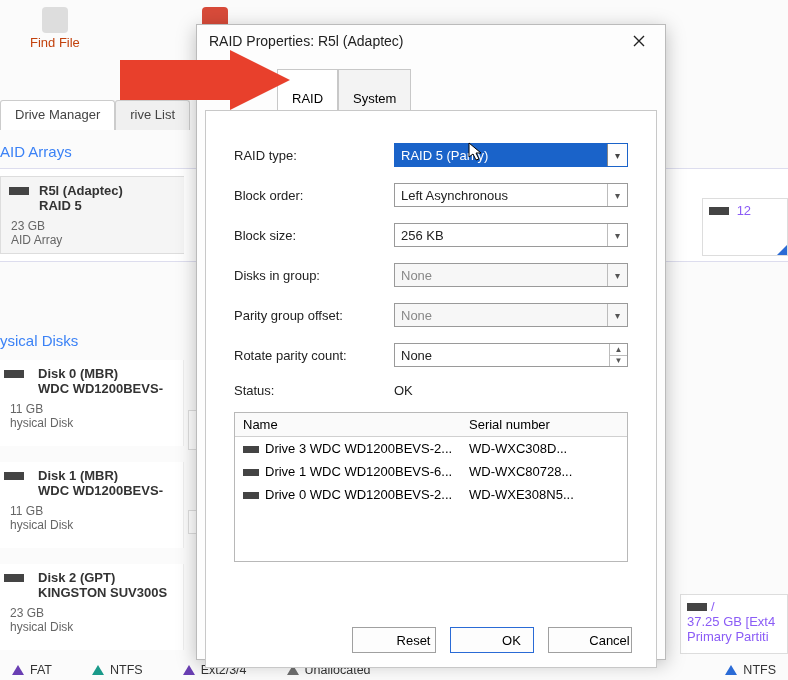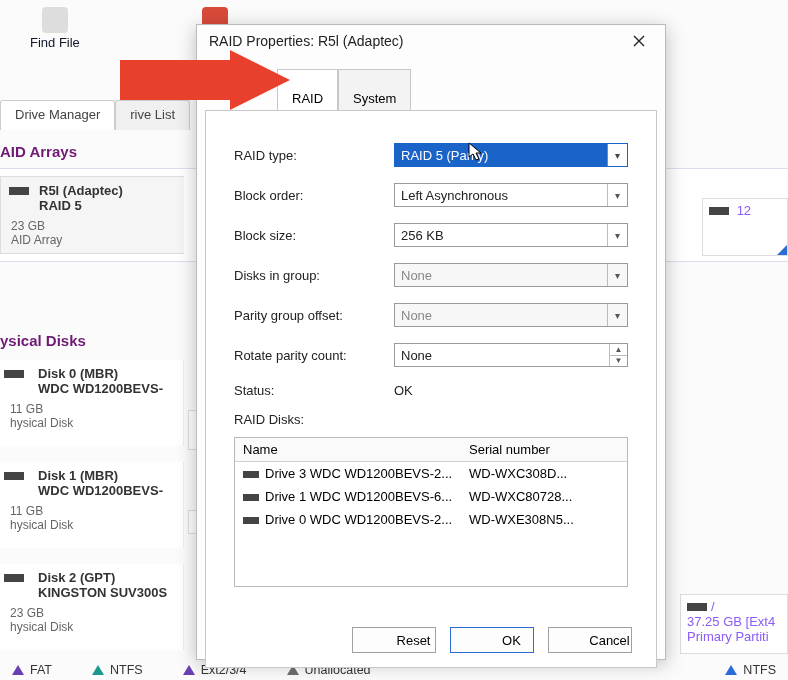--- a/index.html
+++ b/index.html
@@ -8,7 +8,7 @@
   
   .bg { position:absolute; inset:0; background:#fbfbfb; }
   .toolbar { position:absolute; top:0; left:0; right:0; height:50px; display:flex; align-items:flex-end; gap:120px; padding-left:30px;}
-  .toolbar-item { display:flex; flex-direction:column; align-items:center; font-size:13px; color:#0f172a; }
+  .toolbar-item { display:flex; flex-direction:column; align-items:center; font-size:13px; color:#c2410c; }
   .tb-icon { width:26px; height:26px; background:#ddd; border-radius:4px; margin-bottom:2px;}
   .tb-save { background:#d84b3a;}
   .tabs-bg { position:absolute; top:100px; left:0; display:flex;}

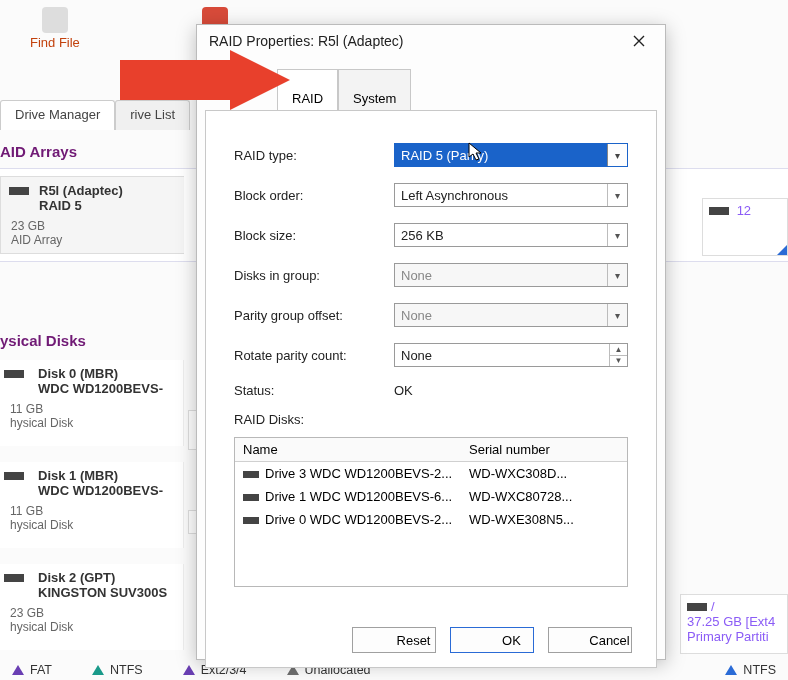--- a/index.html
+++ b/index.html
@@ -14,7 +14,7 @@
   .tabs-bg { position:absolute; top:100px; left:0; display:flex;}
   .tab-bg { font-size:13px; padding:6px 14px 8px; color:#444; border:1px solid #ccc; border-bottom:none; border-radius:3px 3px 0 0; background:#fff;}
   .tab-bg.inactive { background:#f0f0f0;}
-  .section-label { position:absolute; left:0; font-weight:700; color:#701a75; font-size:15px;}
+  .section-label { position:absolute; left:0; font-weight:400; color:#3b82f6; font-size:15px;}
   .panel-strip { position:absolute; left:0; right:0; background:#fff; border-top:1px solid #dde; border-bottom:1px solid #dde;}
   .card { position:absolute; background:#f5f5f5; border:1px solid #ddd; padding:6px 10px; font-size:13px; color:#333; }
   .card .t1 { font-weight:600;}

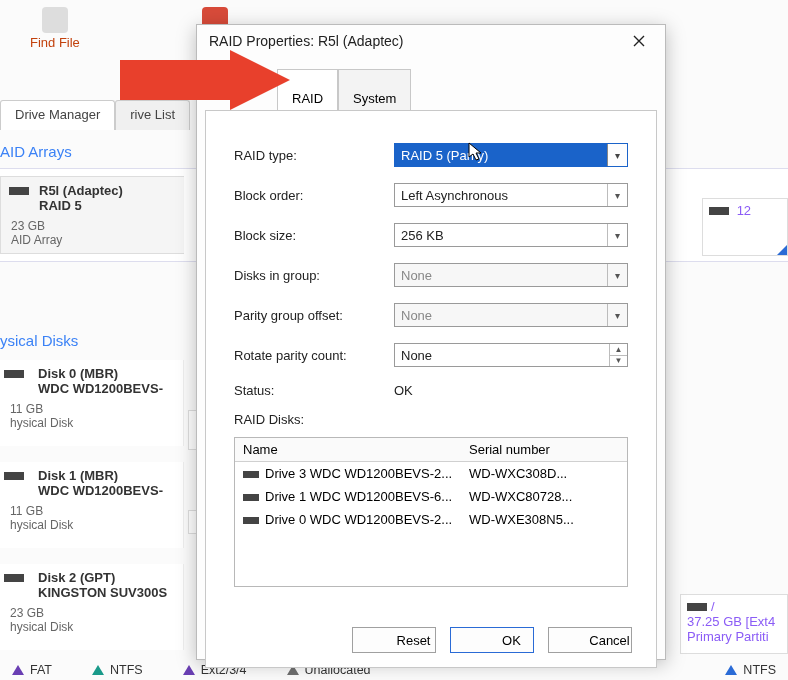--- a/index.html
+++ b/index.html
@@ -258,7 +258,6 @@
         <div class="static-val">OK</div>
       </div>
 
-      <div class="section-head">RAID Disks:</div>
 
       <div class="list">
         <div class="list-head">

